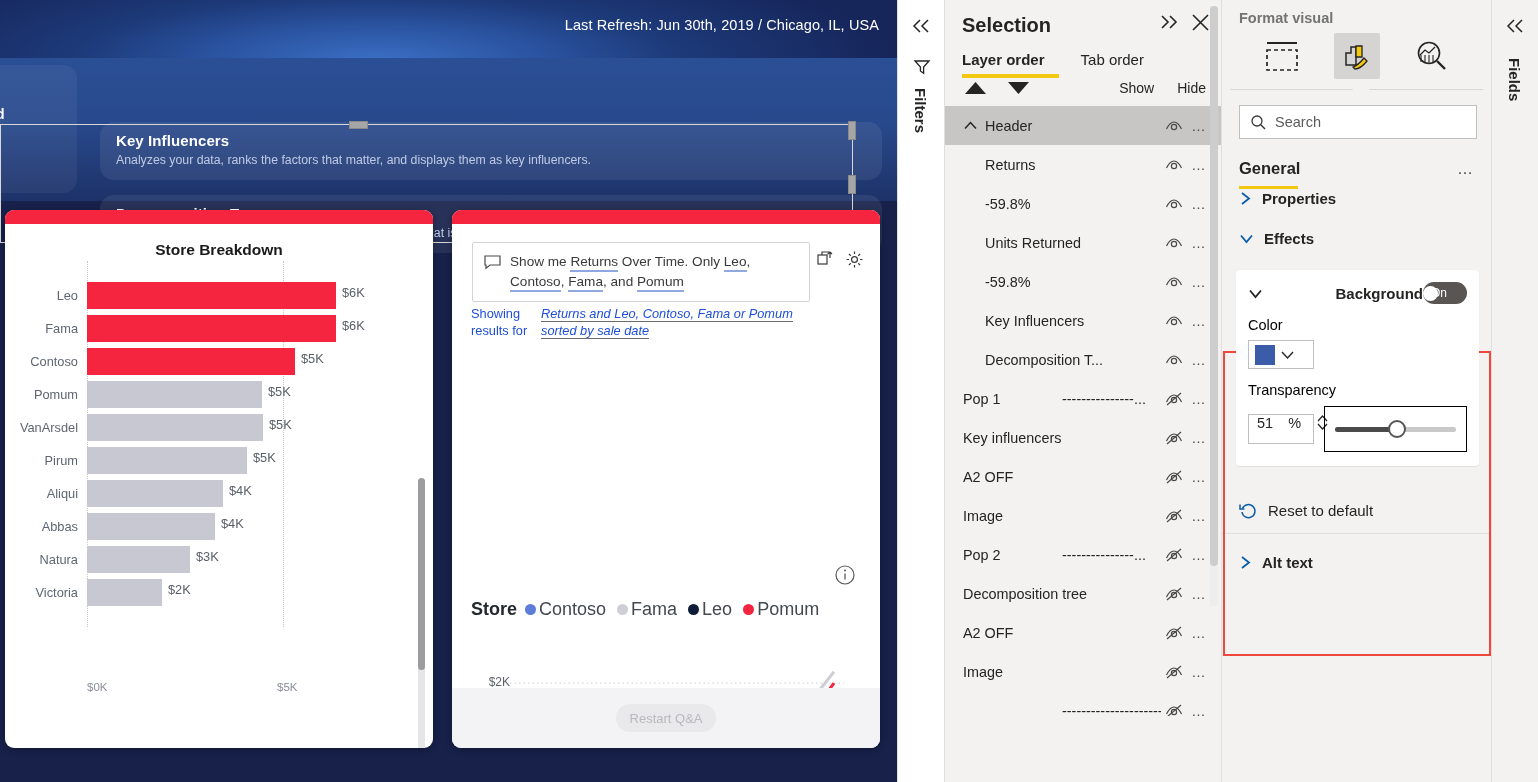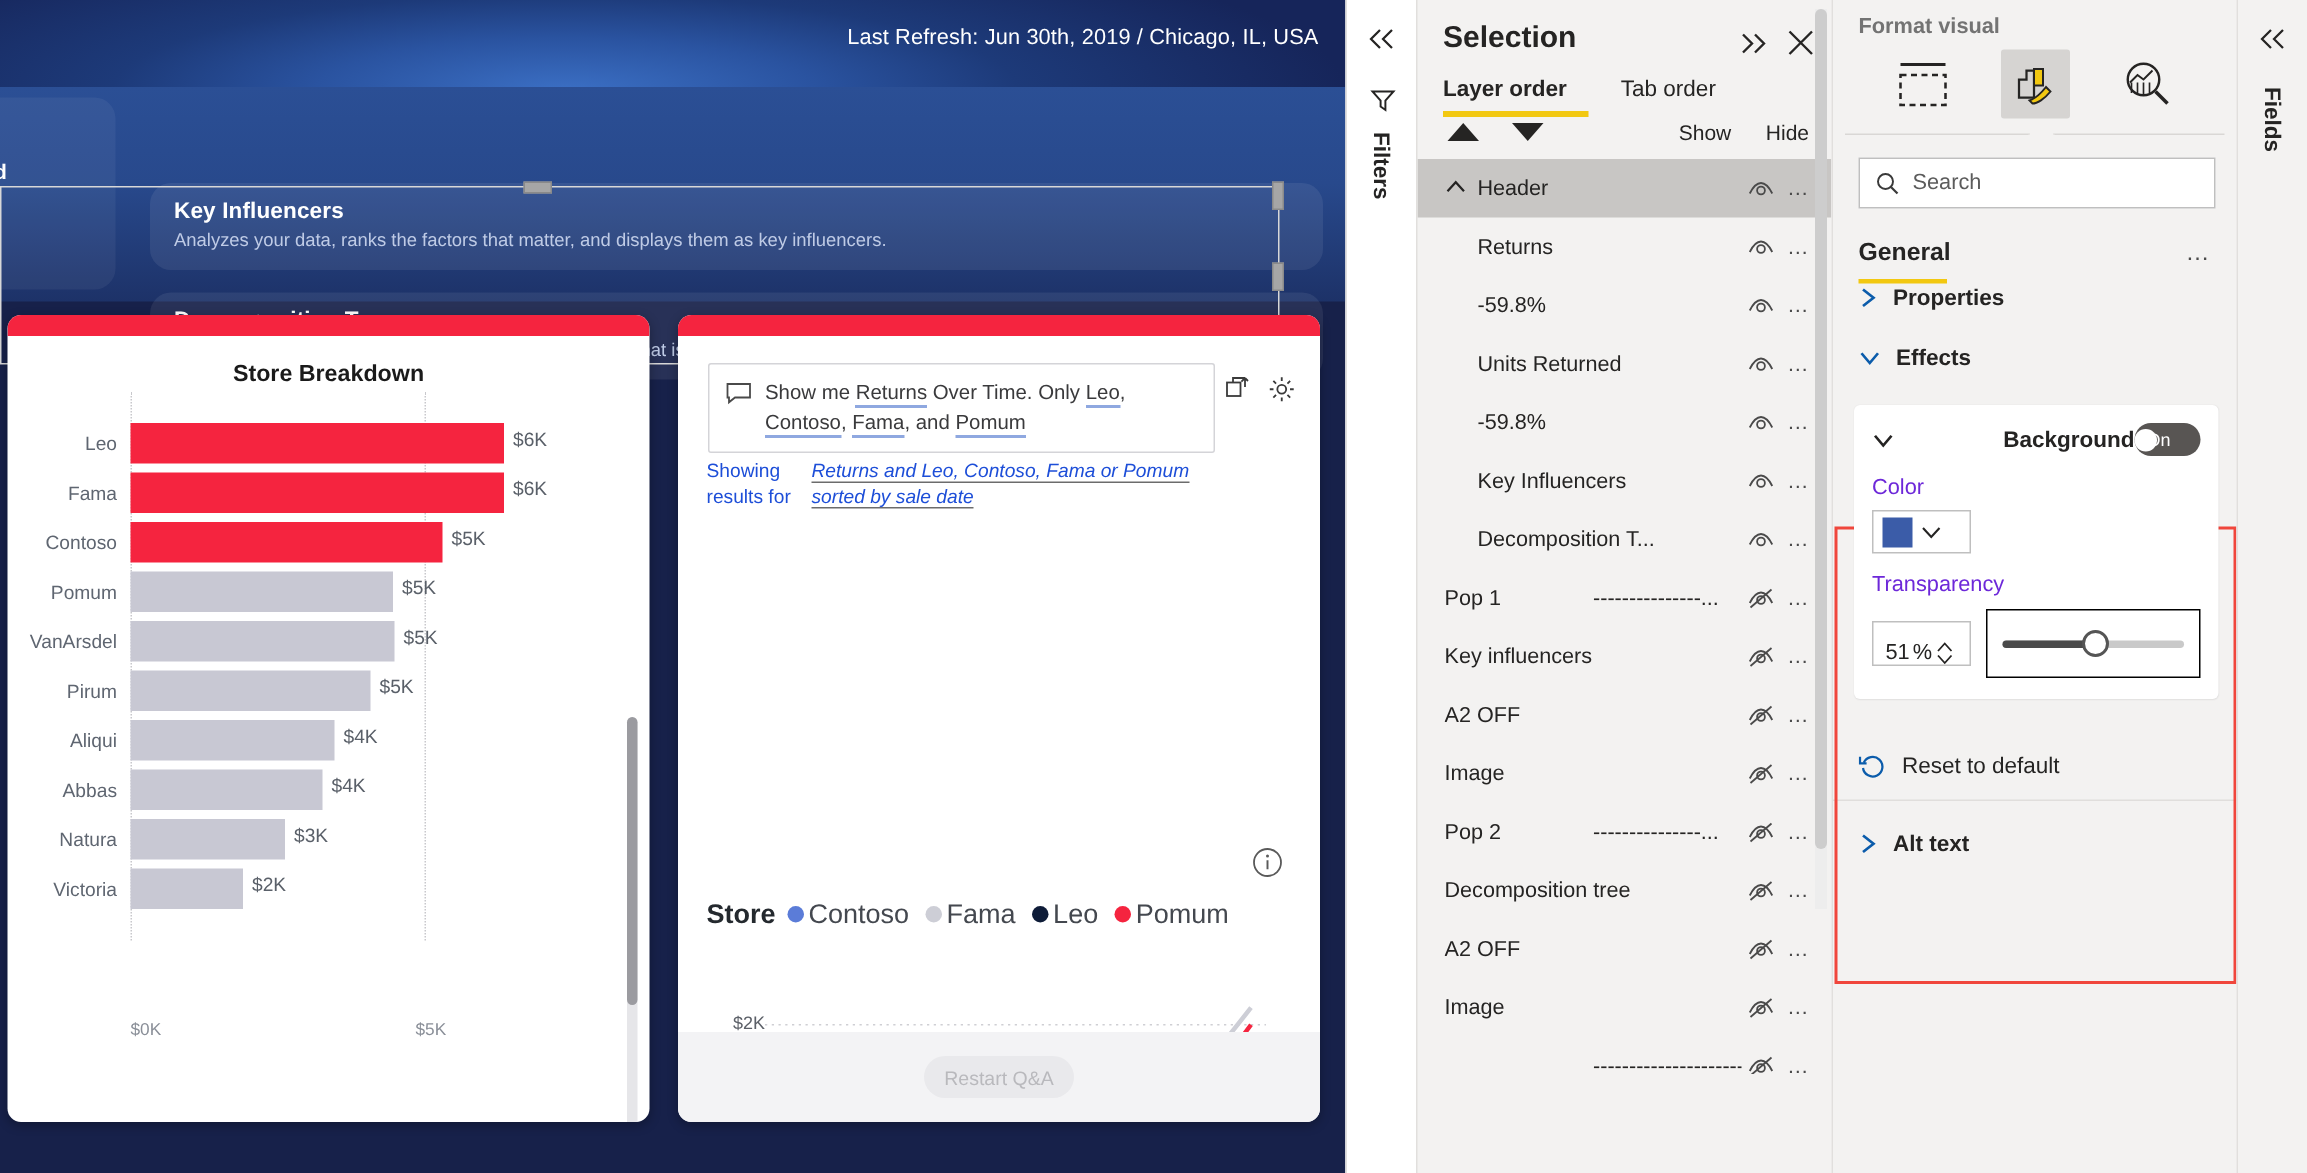--- a/index.html
+++ b/index.html
@@ -167,7 +167,7 @@
     flex:0 0 277px; width:277px; height:782px; background:#f3f2f1;
     border-left:1px solid #e1dfdd; position:relative;
   }
-  .selhead { display:flex; align-items:flex-end; padding:14px 12px 0 17px; }
+  .selhead { display:flex; align-items:flex-start; padding:14px 12px 0 17px; }
   .selhead h2 { font-size:20px; font-weight:bold; color:#252423; flex:1; }
   .tabs { display:flex; padding:14px 12px 0 17px; gap:36px; position:relative; }
   .tab { font-size:15px; color:#252423; cursor:pointer; }

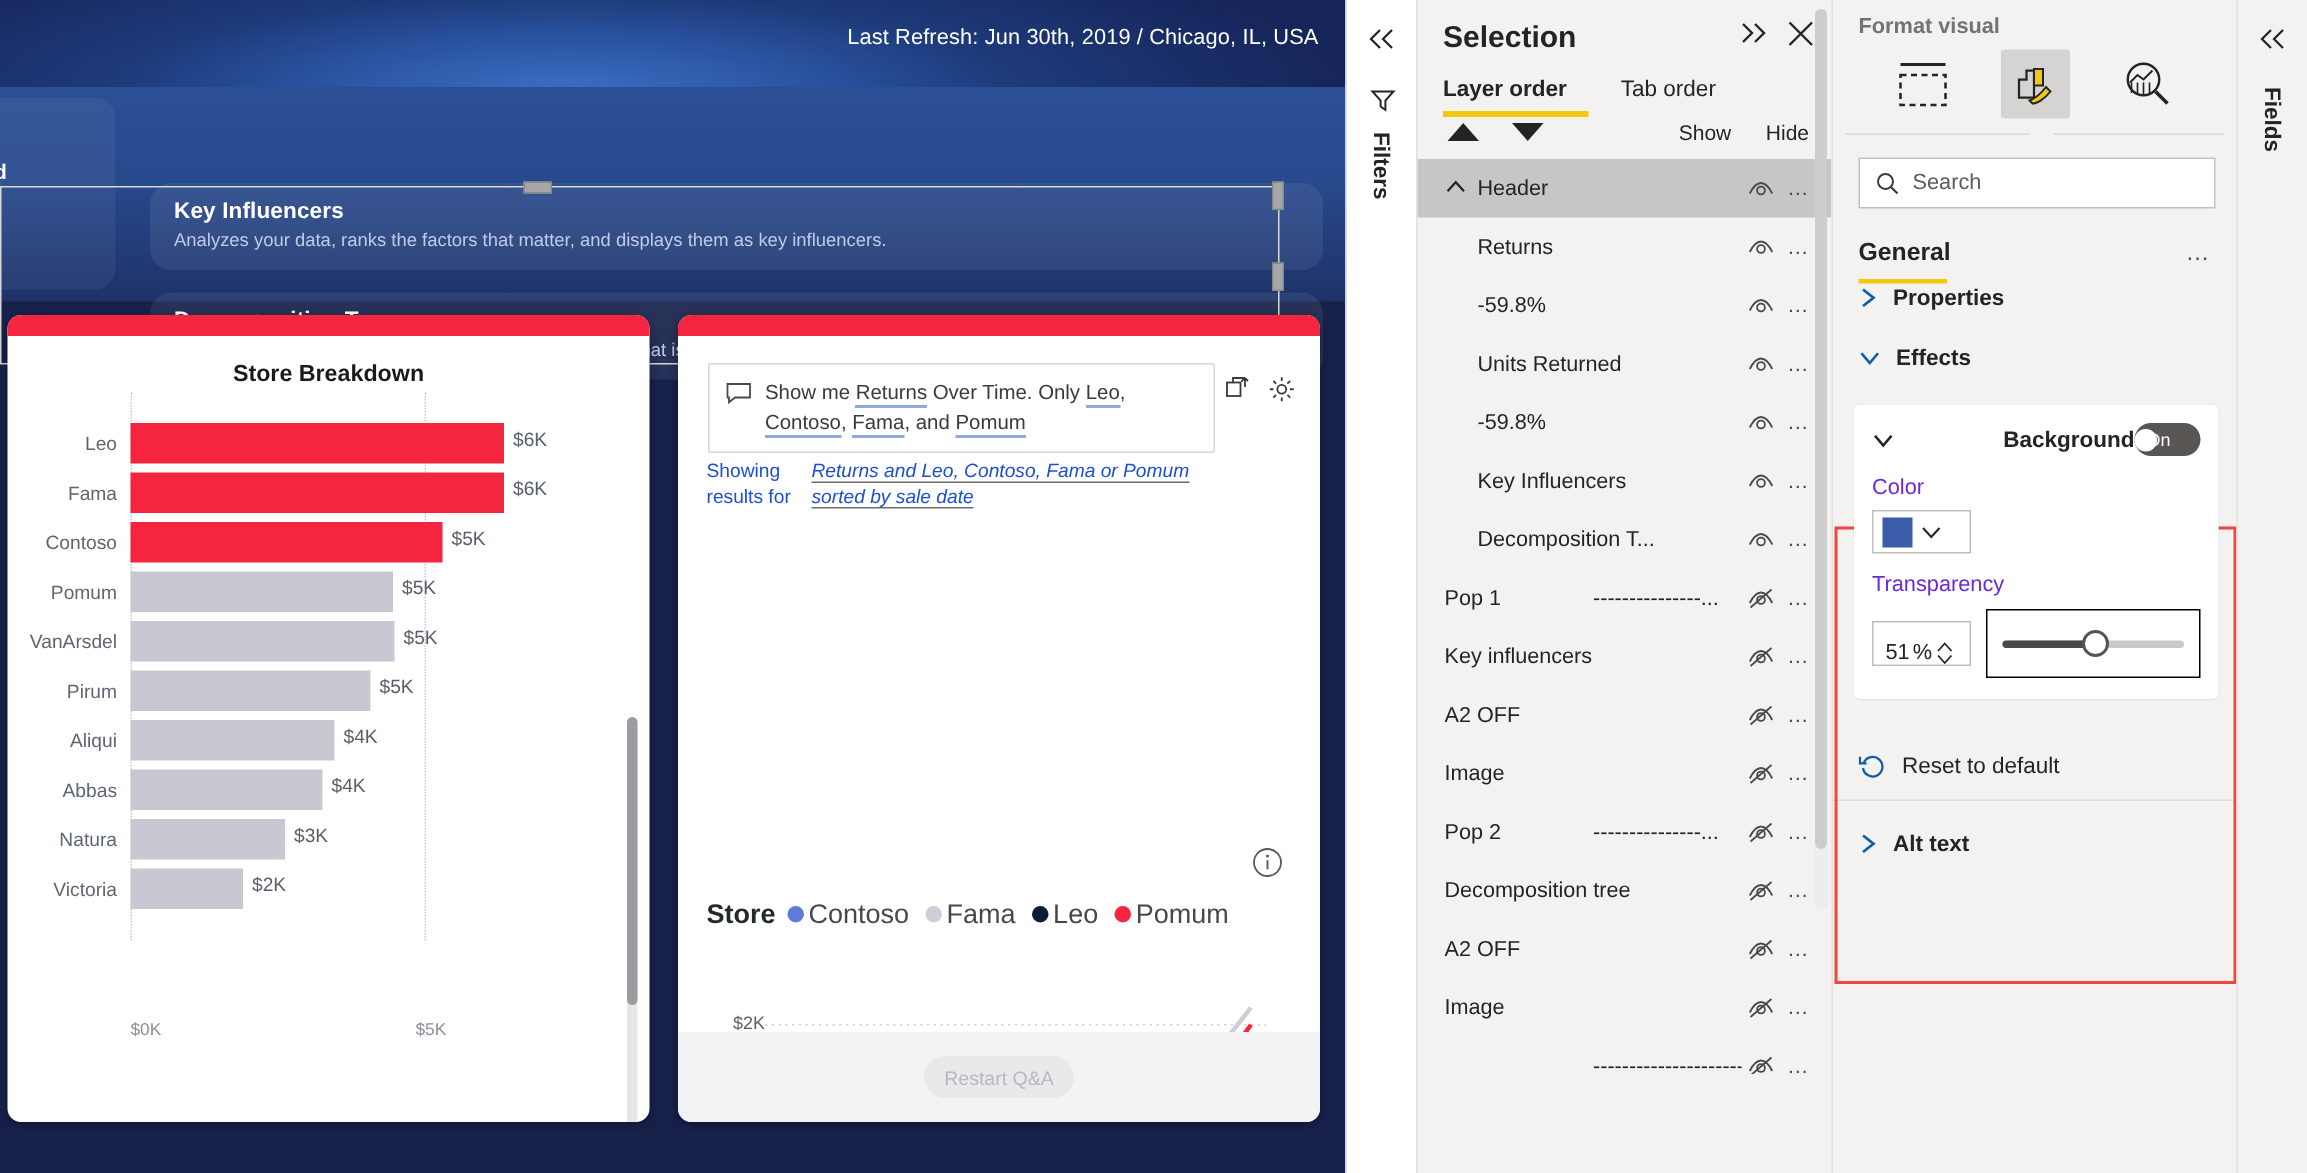--- a/index.html
+++ b/index.html
@@ -258,7 +258,7 @@
   }
   .toggle .lbl { position:absolute; left:8px; color:#fff; font-size:12px; }
   .toggle .knob { width:15px; height:15px; border-radius:50%; background:#fff; }
-  .fld-label { font-size:14.5px; color:#6d28d9; margin-top:13px; }
+  .fld-label { font-size:14.5px; color:#000000; margin-top:13px; }
   .color-ctl {
     margin-top:7px; width:66px; height:29px; border:1px solid #bfbfbf; background:#fff;
     display:flex; align-items:center; gap:6px; padding-left:6px;

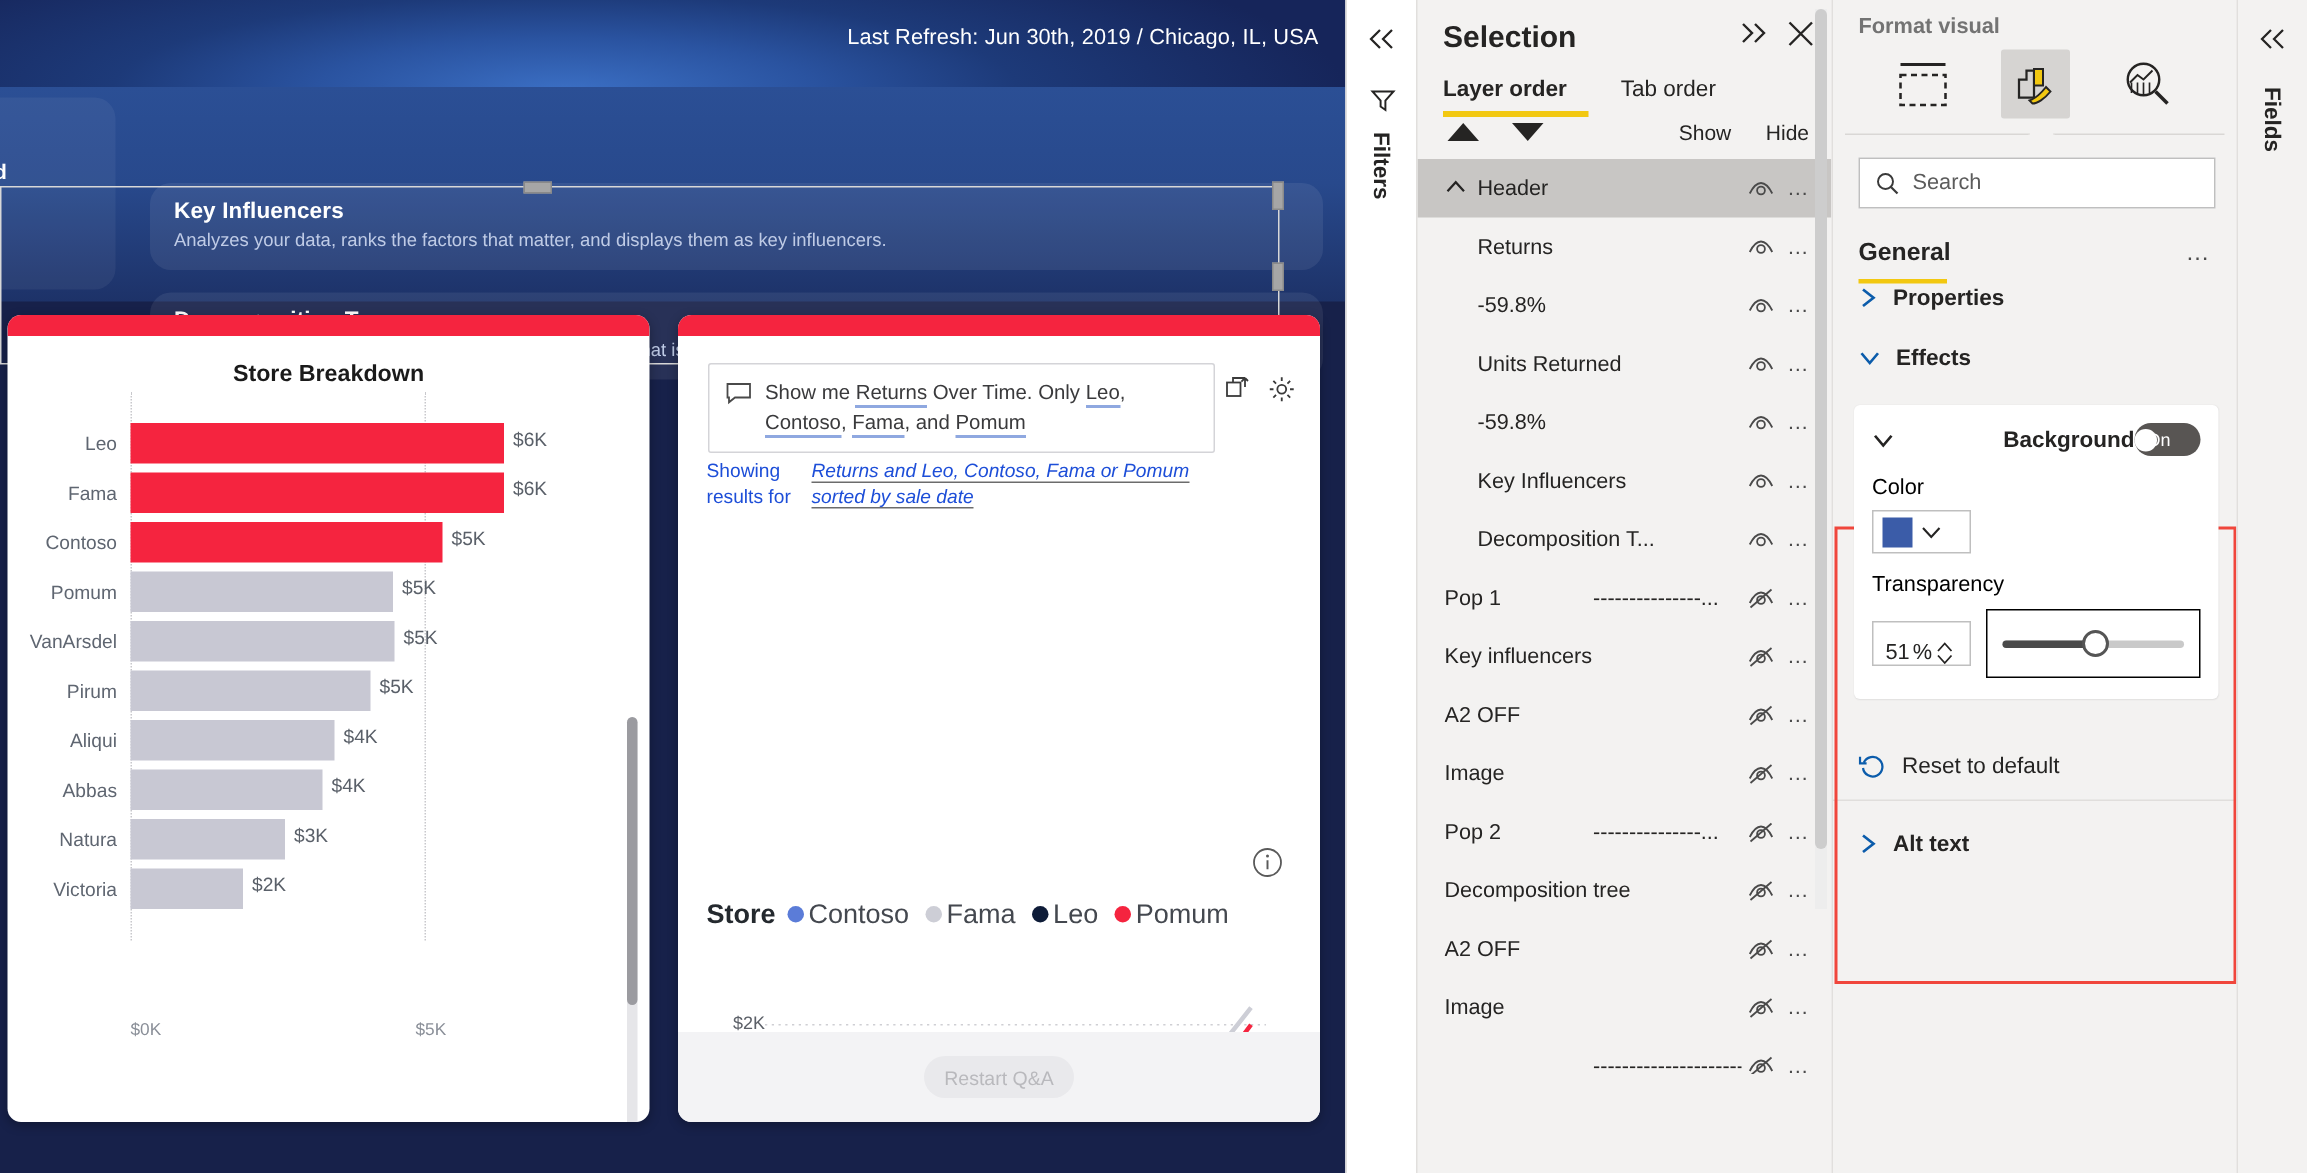--- a/index.html
+++ b/index.html
@@ -267,7 +267,7 @@
   .transp-row { display:flex; align-items:center; gap:10px; margin-top:8px; }
   .spin {
     width:66px; height:30px; border:1px solid #bfbfbf; background:#fff;
-    display:flex; align-items:flex-end; gap:2px; padding-left:8px; font-size:14.5px; color:#252423;
+    display:flex; align-items:flex-start; gap:15px; padding-left:8px; font-size:14.5px; color:#252423;
   }
   .spin .arrows2 { display:flex; flex-direction:column; gap:1px; margin-left:1px; }
   .slider-box {

